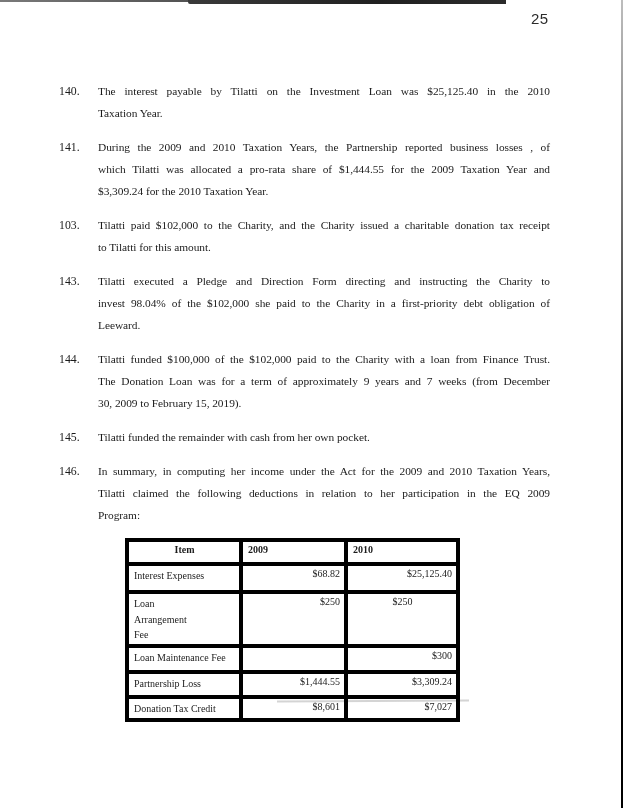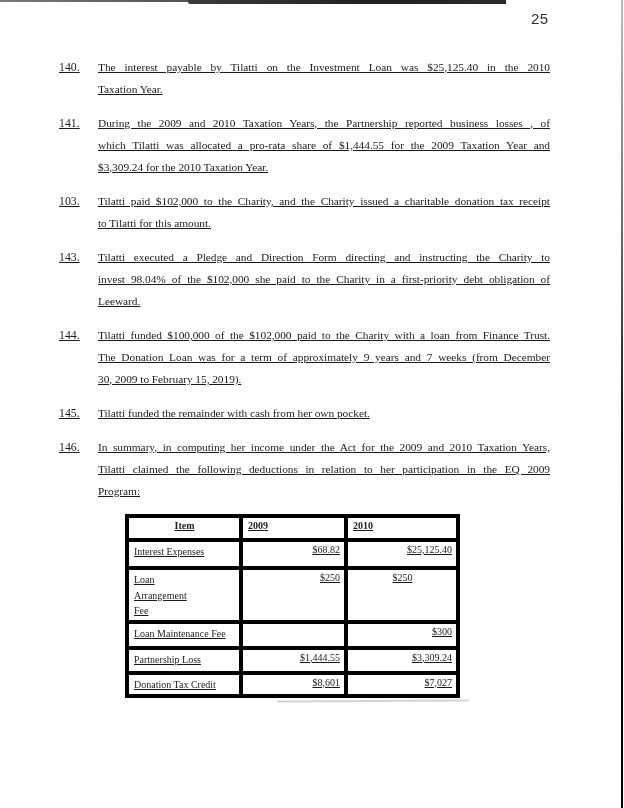--- a/index.html
+++ b/index.html
@@ -44,9 +44,8 @@
   }
 
   .content {
-    position: absolute; top: 56px; left: 59px;
+    position: absolute; top: 80px; left: 59px;
     width: 491px;
-    text-decoration: underline;
   }
 
   .para { display: flex; margin-bottom: 12px; }

